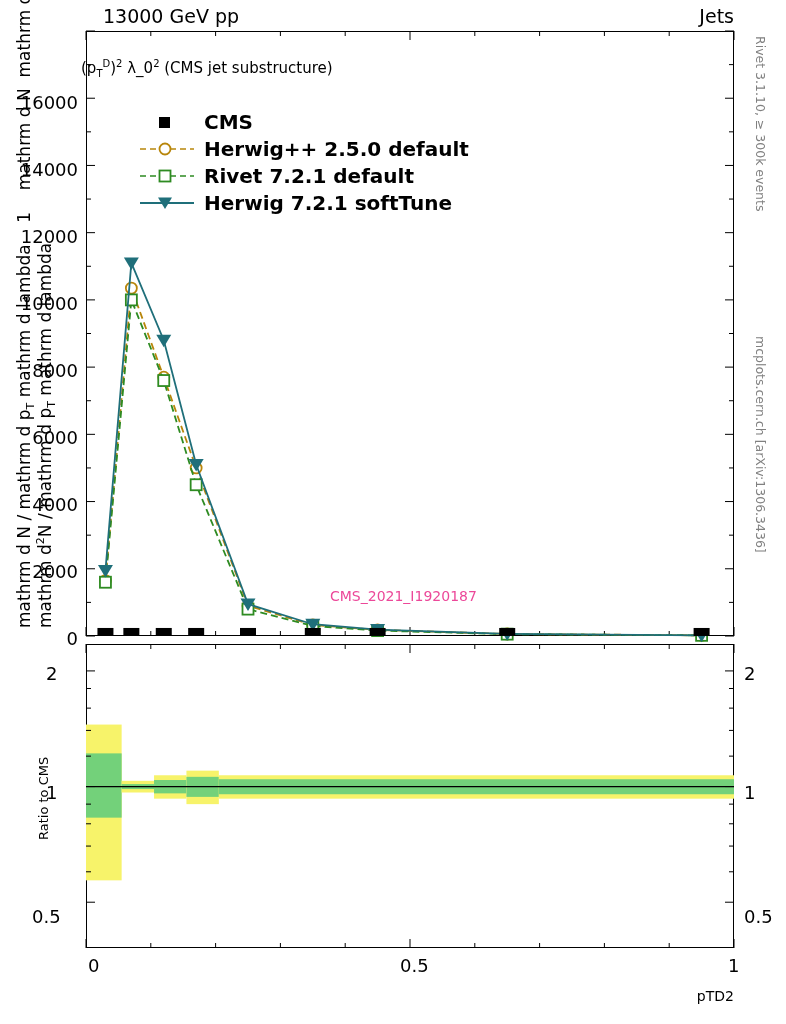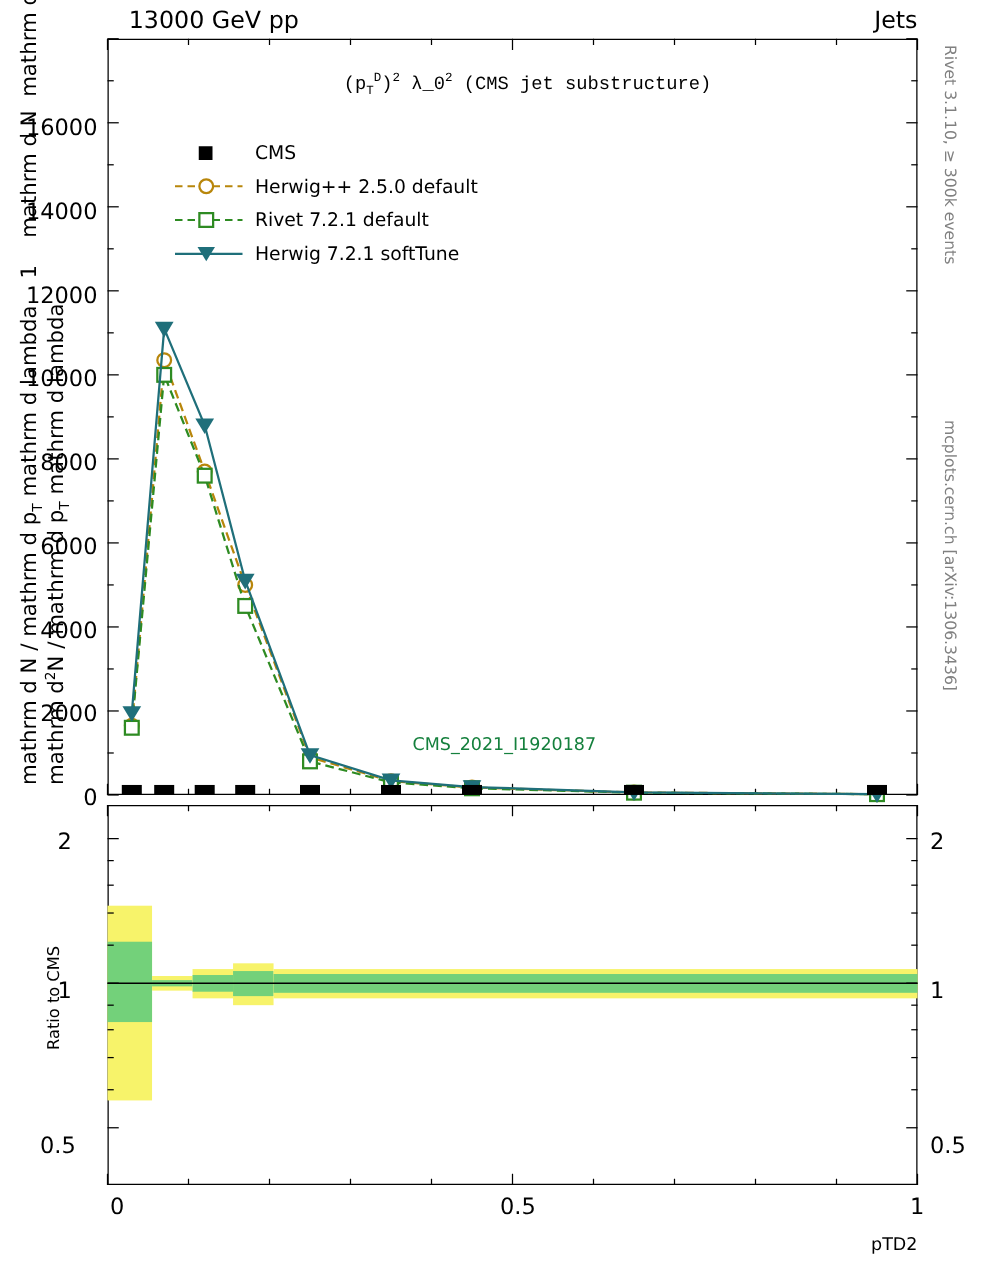--- a/index.html
+++ b/index.html
@@ -63,11 +63,9 @@
   
   .plot-title {
     position: absolute;
-    left: 98px; top: 58px;
+    left: 81px; top: 58px;
     width: 648px;
-    text-align: center;
     font-size: 15px;
-    font-family: Liberation Mono, monospace;
   }
   .plot-title sub, .plot-title sup {
     font-size: 10px;

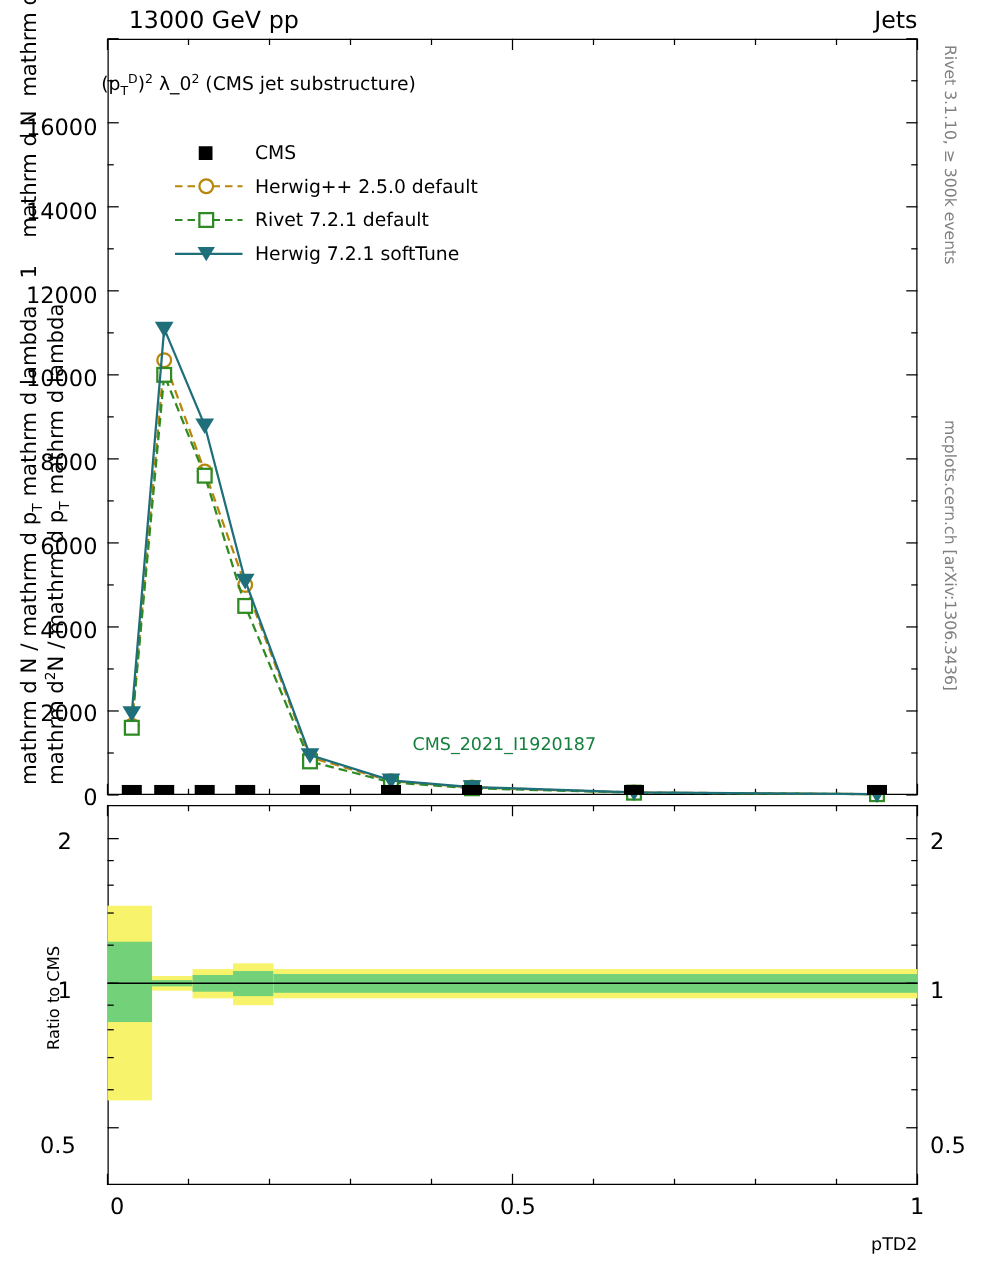--- a/index.html
+++ b/index.html
@@ -80,7 +80,8 @@
   .legend {
     position: absolute;
     left: 140px; top: 108px;
-    font-size: 15px;
+    font-size: 20px;
+    font-weight: bold;
   }
   .legend-row {
     height: 27px;

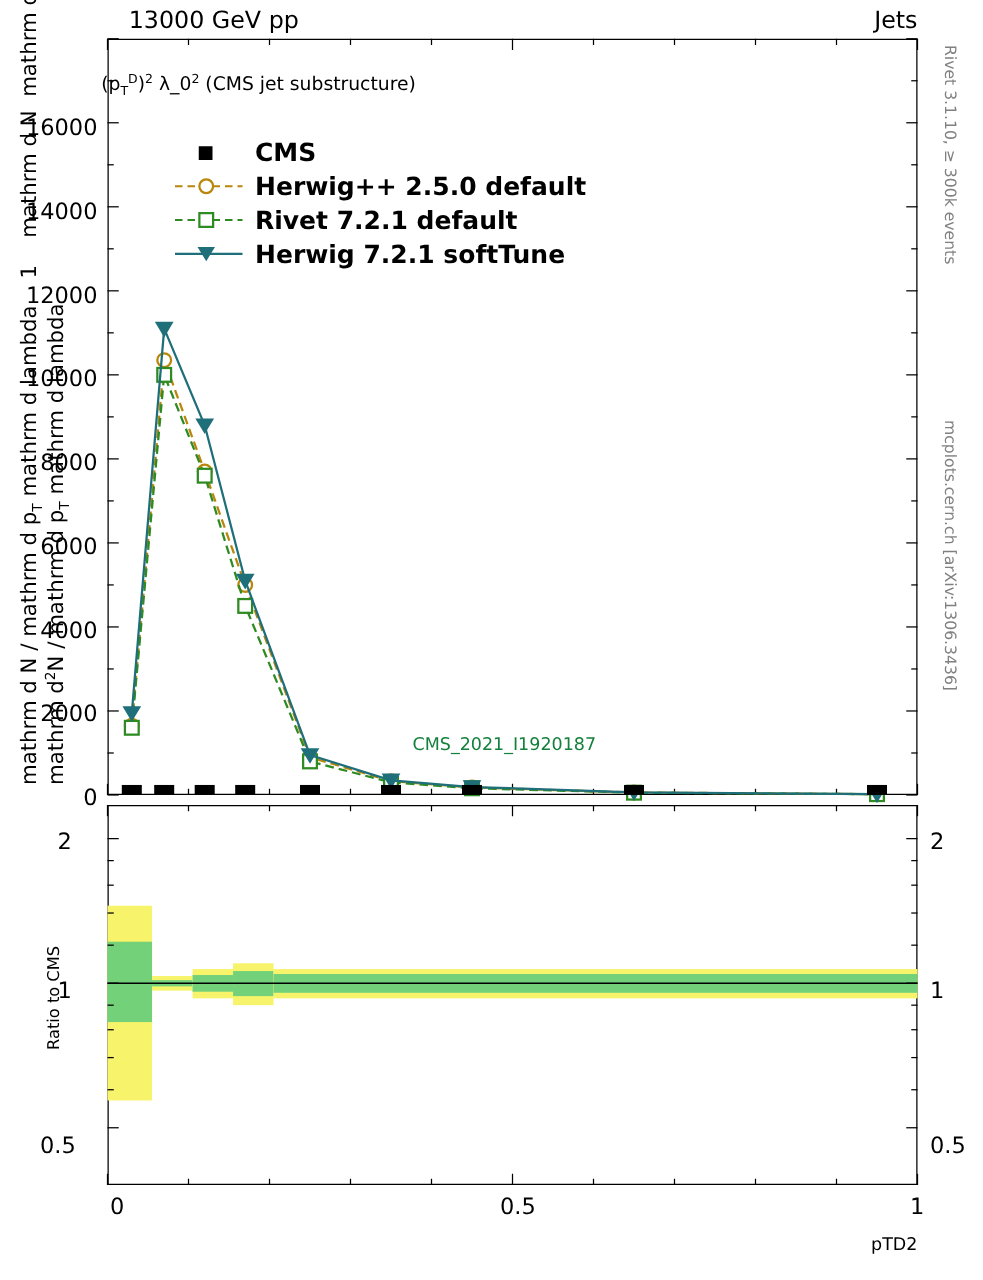--- a/index.html
+++ b/index.html
@@ -74,7 +74,7 @@
     position: absolute;
     left: 330px; top: 588px;
     font-size: 14px;
-    color: #15803d;
+    color: #ec4899;
   }
   
   .legend {

